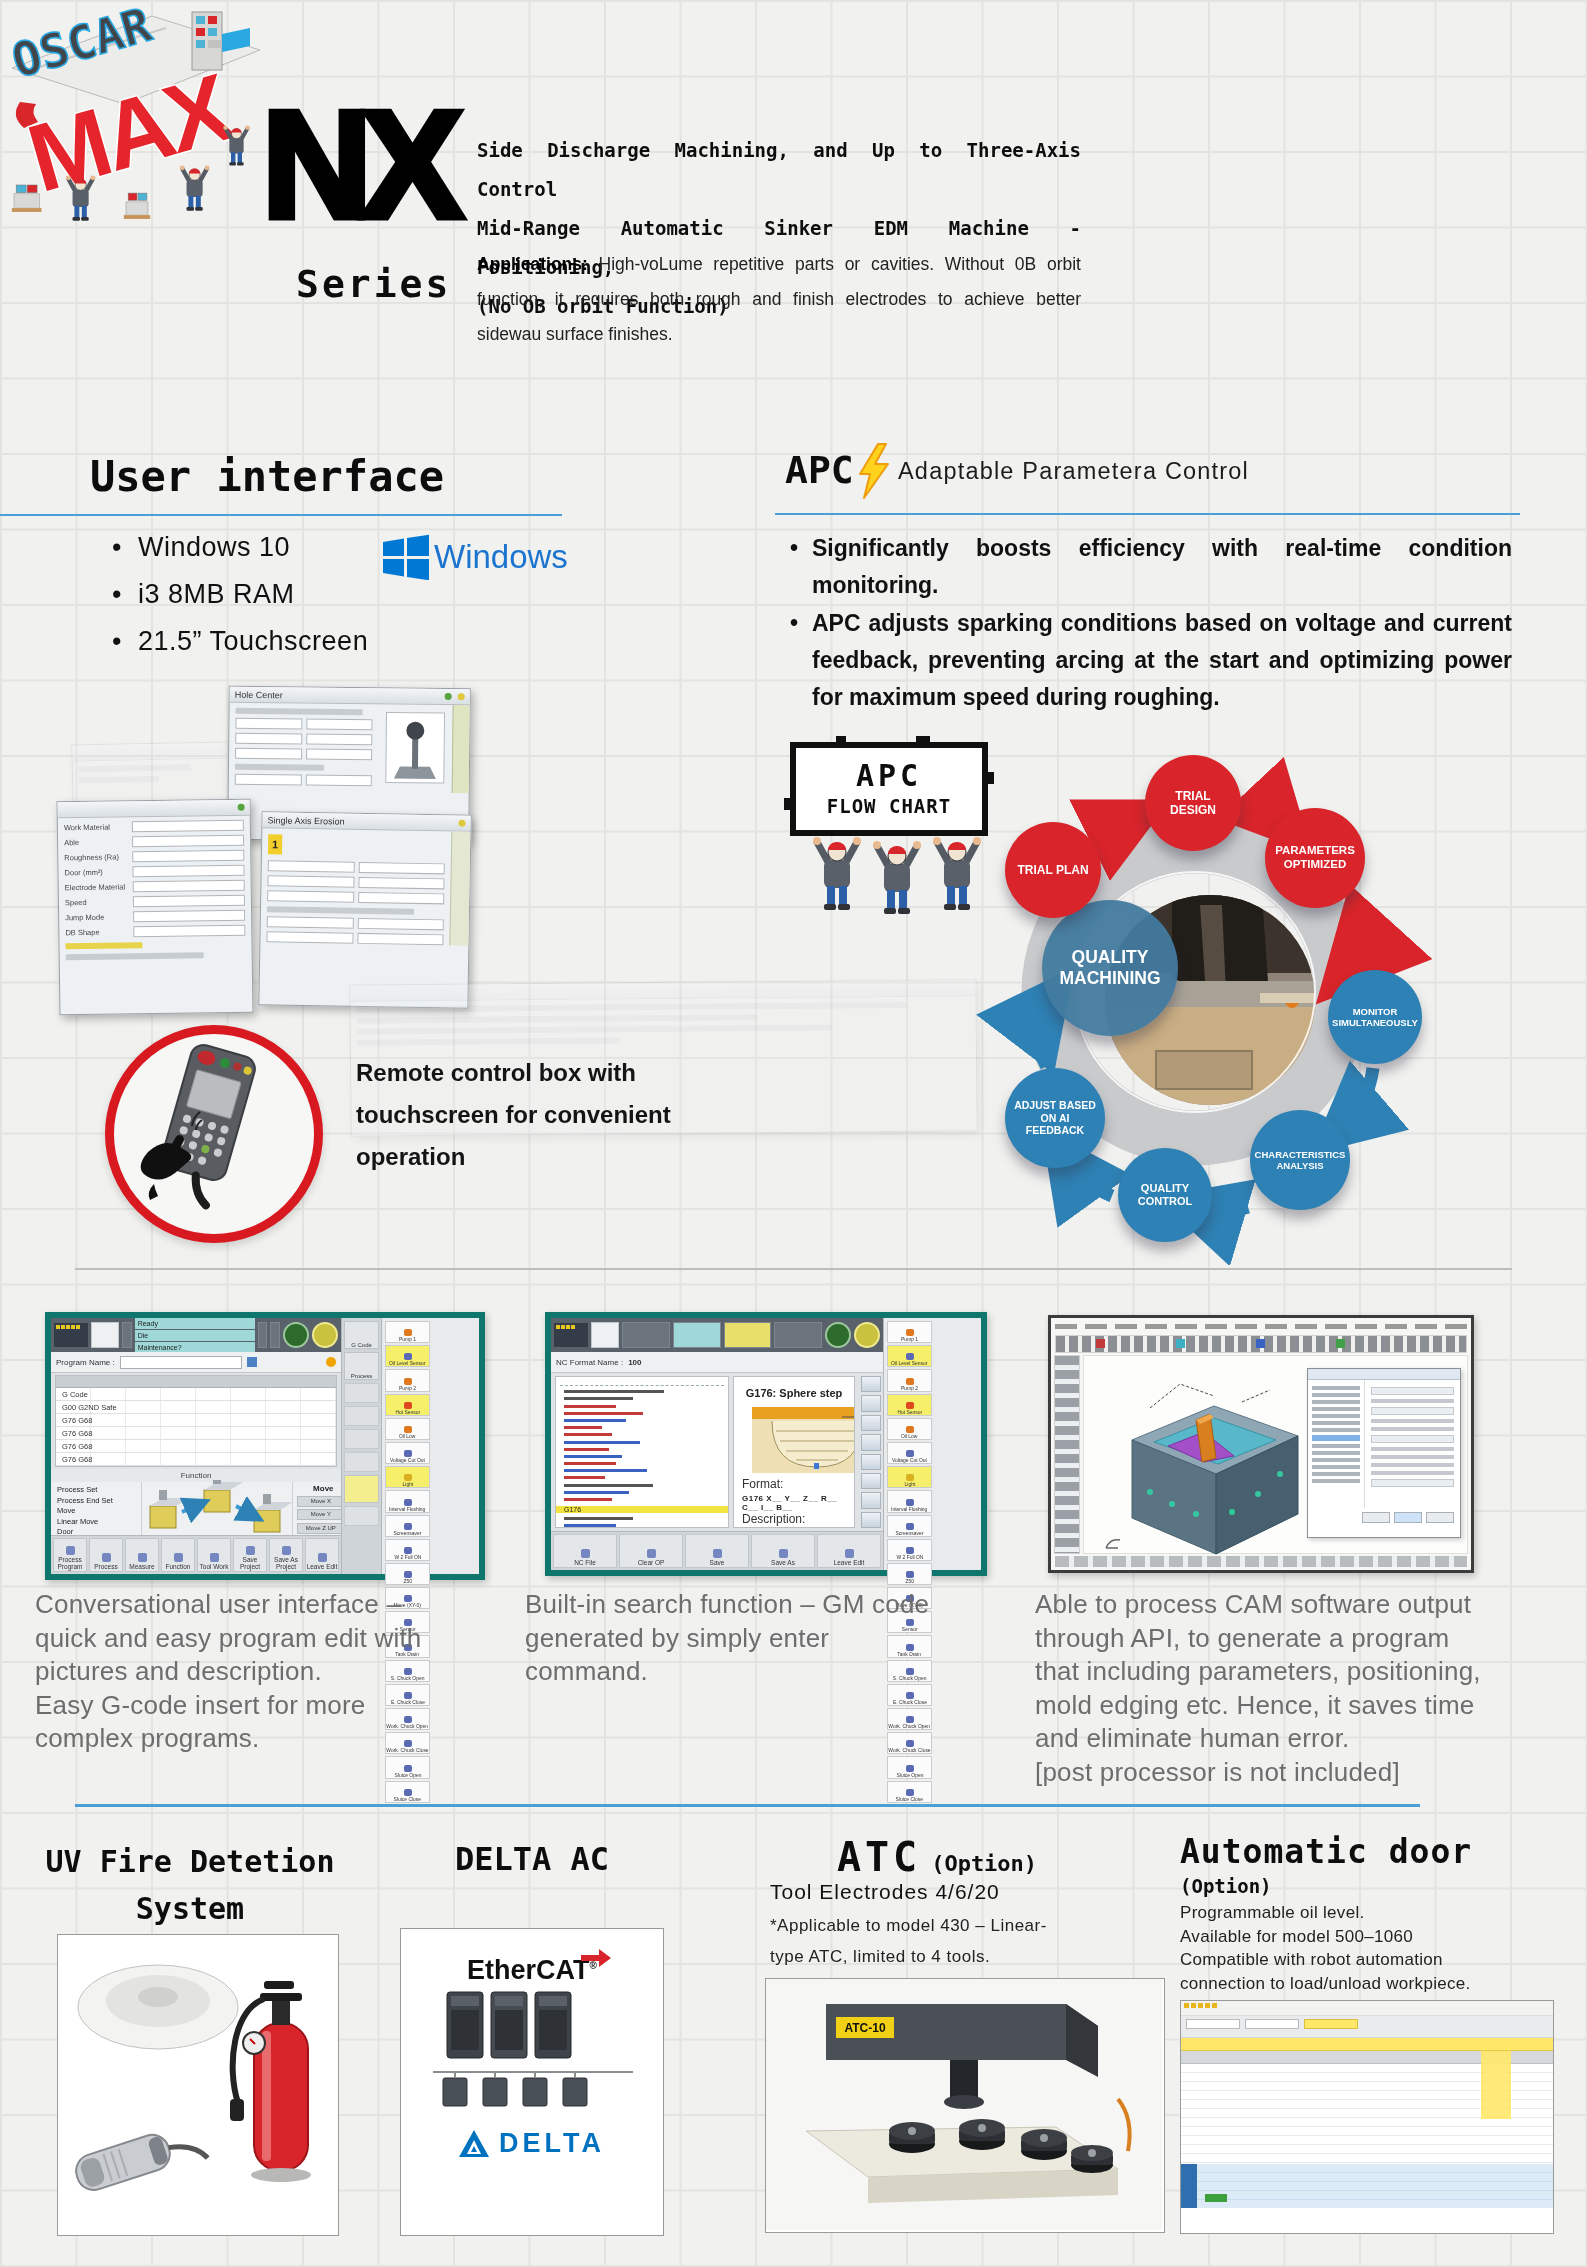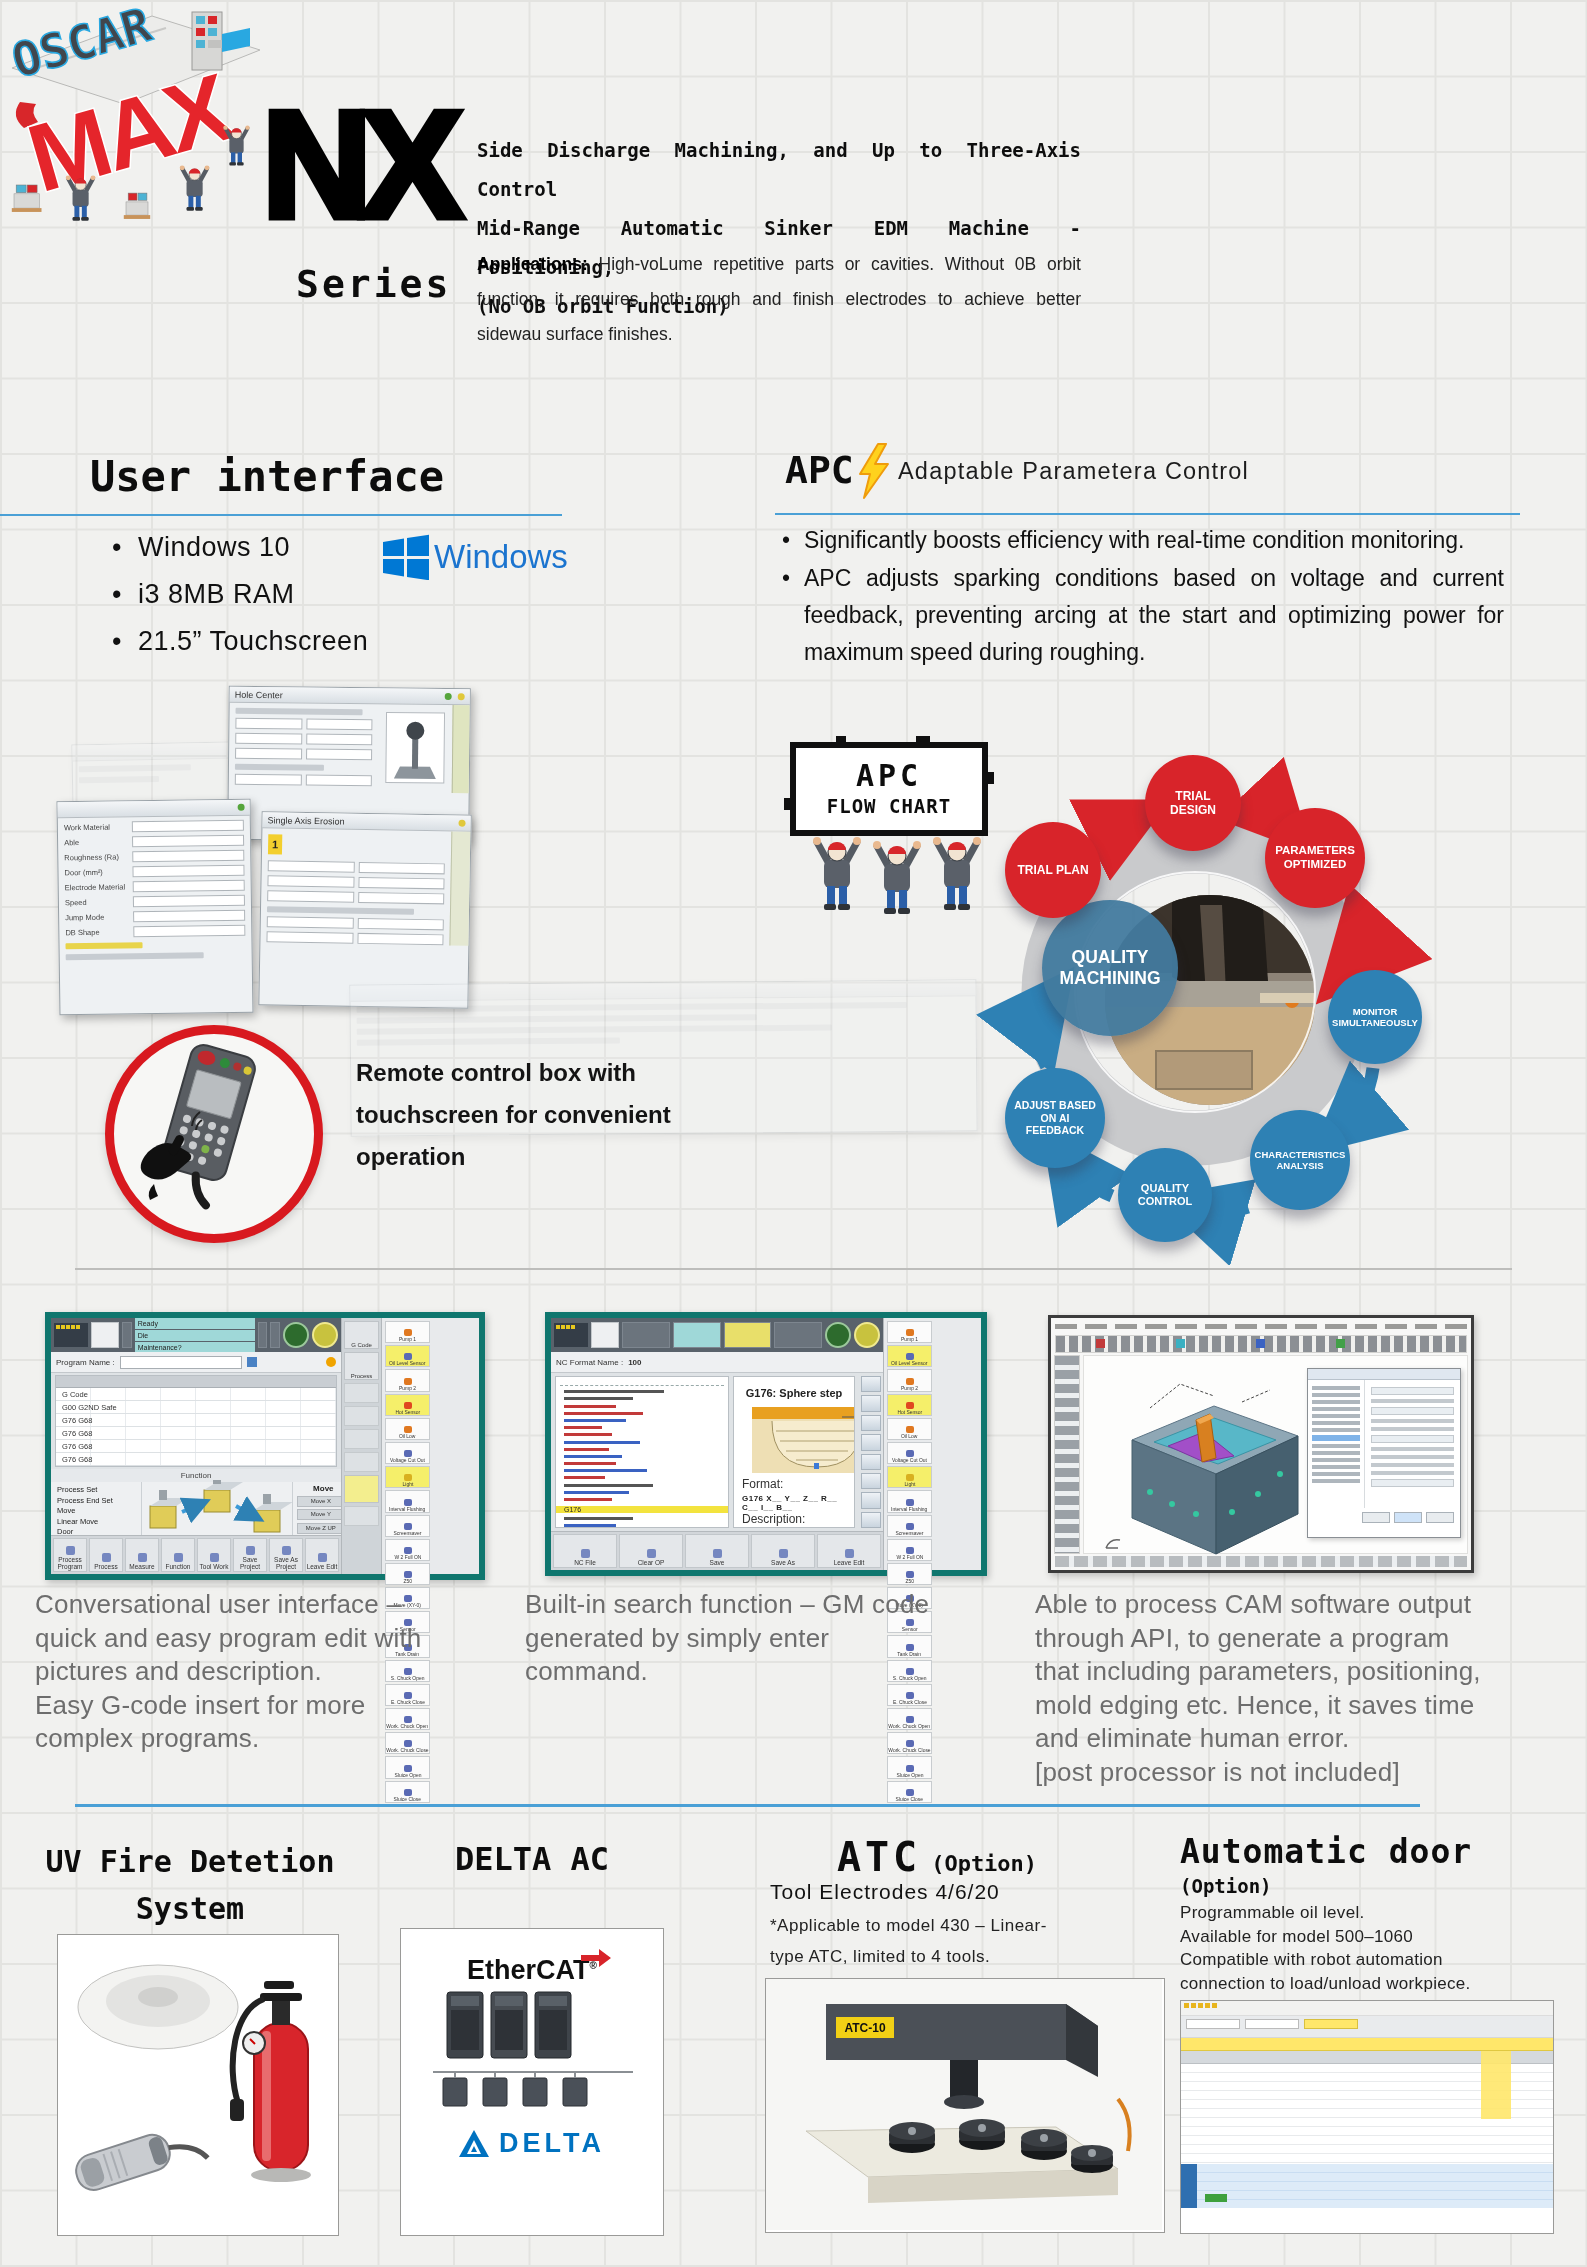--- a/index.html
+++ b/index.html
@@ -59,7 +59,7 @@
   #apc-bolt{left:856px;top:442px;}
   #apc-subtitle{left:898px;top:458px;font-size:23.5px;letter-spacing:1.2px;color:#1c1c1c;}
   #apc-underline{left:775px;top:513px;width:745px;height:2px;background:#4aa0d6;}
-  #apc-bullets{left:780px;top:522px;width:724px;list-style:none;margin:0;padding:0;}
+  #apc-bullets{left:780px;top:522px;width:724px;list-style:none;margin:8px;padding:0;font-weight:bold;}
   #apc-bullets li{font-size:23px;line-height:37px;text-align:justify;color:#111;position:relative;padding-left:24px;margin-bottom:1px;}
   #apc-bullets li::before{content:"•";position:absolute;left:2px;top:0;}
 

